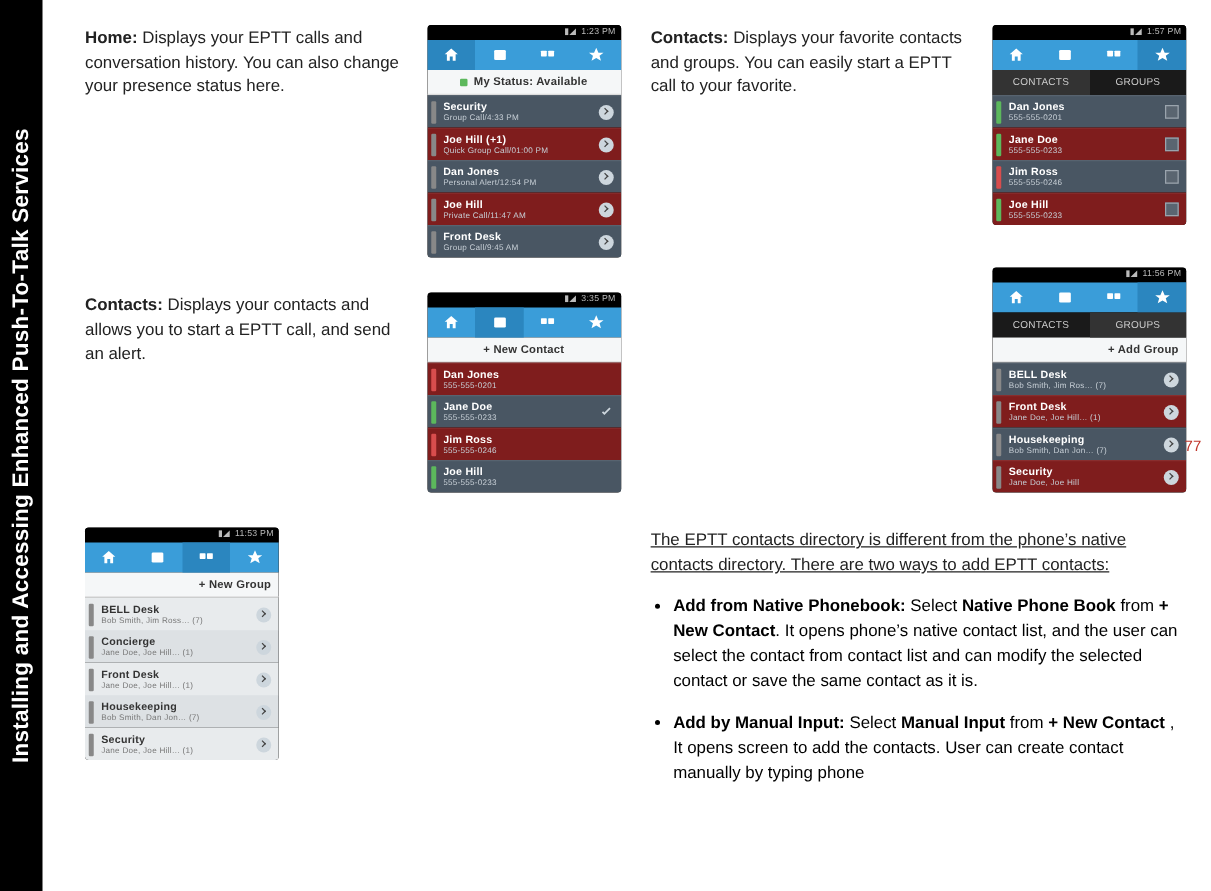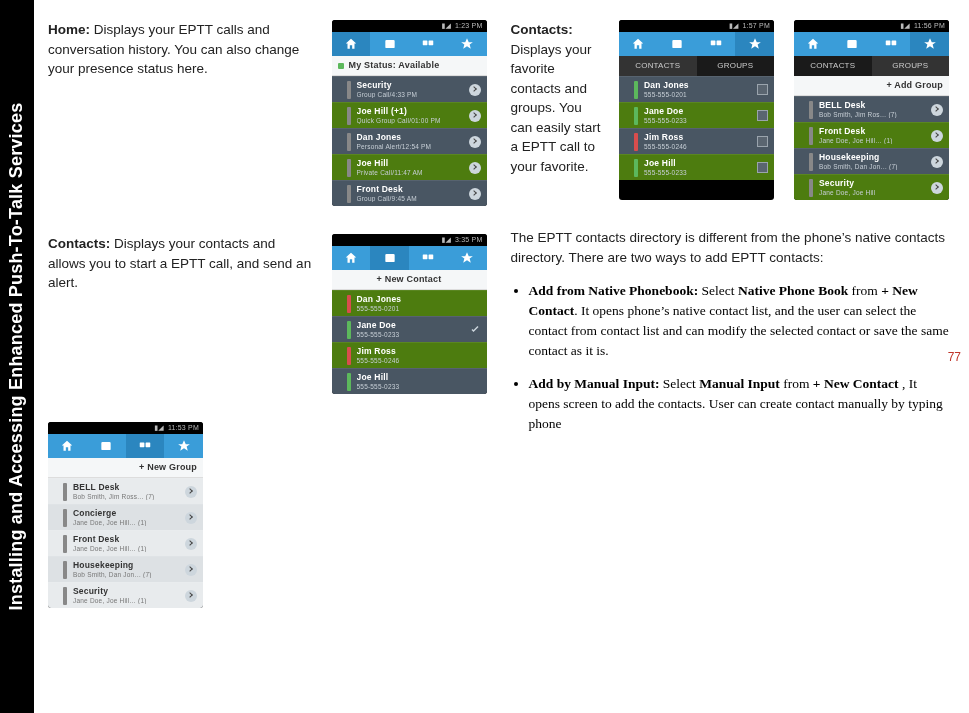--- a/index.html
+++ b/index.html
@@ -15,7 +15,7 @@
     display:flex;align-items:center;justify-content:center;}
   .sidebar .label{transform:rotate(-90deg);white-space:nowrap;font-size:18px;
     font-weight:600;letter-spacing:0.2px;font-stretch:condensed;}
-  .content{margin-left:48px;display:flex;gap:24px;}
+  .content{margin-left:68px;display:flex;gap:24px;}
   .col{flex:1 1 0;}
   .block{display:flex;align-items:flex-start;gap:18px;margin-bottom:28px;}
   .desc{flex:1;font-size:13.5px;line-height:1.45;color:#222;}

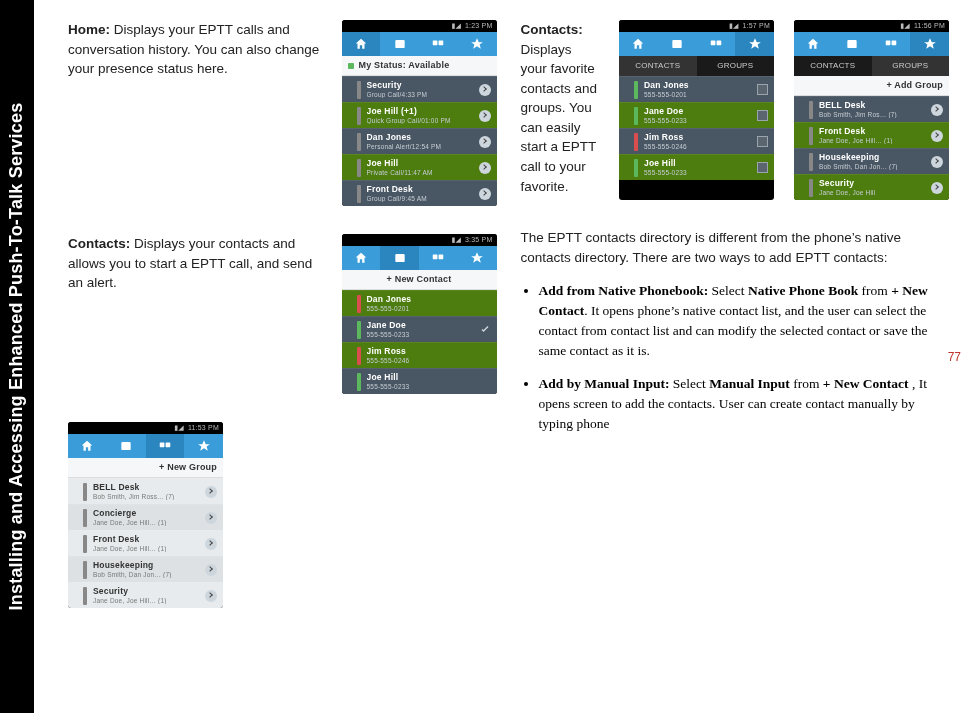--- a/index.html
+++ b/index.html
@@ -31,7 +31,7 @@
   .tab.active{background:#2b86bf;}
   .tab svg{width:14px;height:14px;fill:#fff;}
   .whitebar{background:#f5f7f8;color:#333;height:20px;display:flex;align-items:center;
-    font-size:9px;padding:0 6px;font-weight:600;border-bottom:1px solid #ddd;}
+    font-size:9px;padding:0 6px;font-weight:600;border-bottom:1px solid #ddd;justify-content:center;}
   .whitebar .status-dot{width:6px;height:6px;background:#5cb85c;border-radius:1px;margin-right:5px;}
   .darkbar{background:#1a1a1a;color:#ccc;display:flex;height:20px;}
   .dtab{flex:1;display:flex;align-items:center;justify-content:center;font-size:8px;}

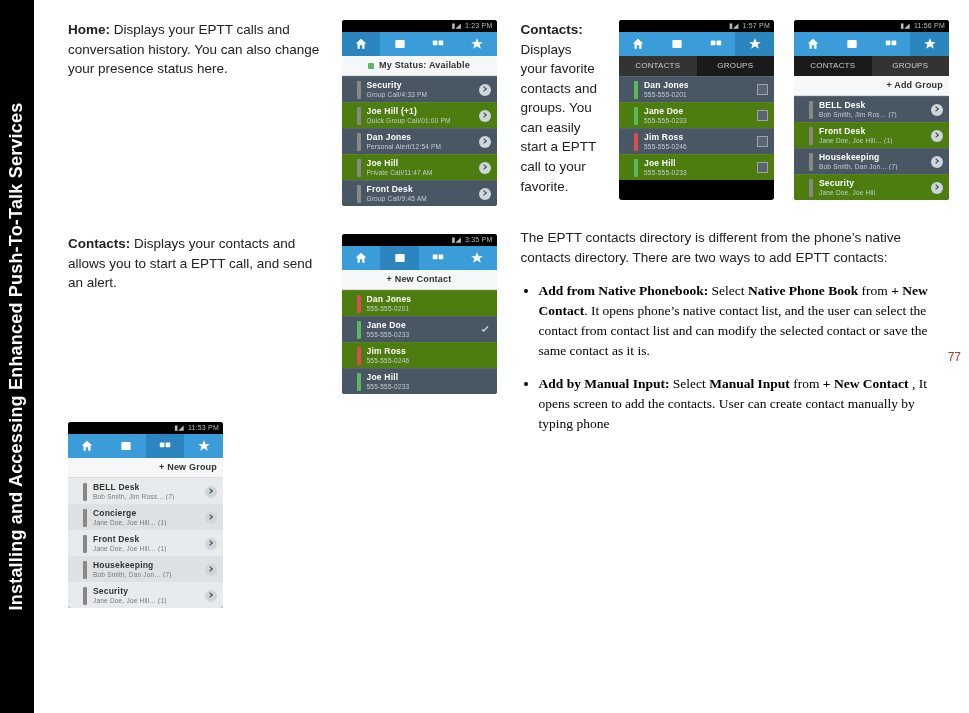--- a/index.html
+++ b/index.html
@@ -304,7 +304,7 @@
           <b>Contacts:</b>
           <span>Displays your favorite contacts and groups. You can easily start a EPTT call to your favorite.</span>
         </div>
-        <div style="display:flex;flex-direction:row;gap:20px;">
+        <div style="display:flex;flex-direction:column;gap:34px;">
 
           <div class="phone dark">
             <div class="statusbar">

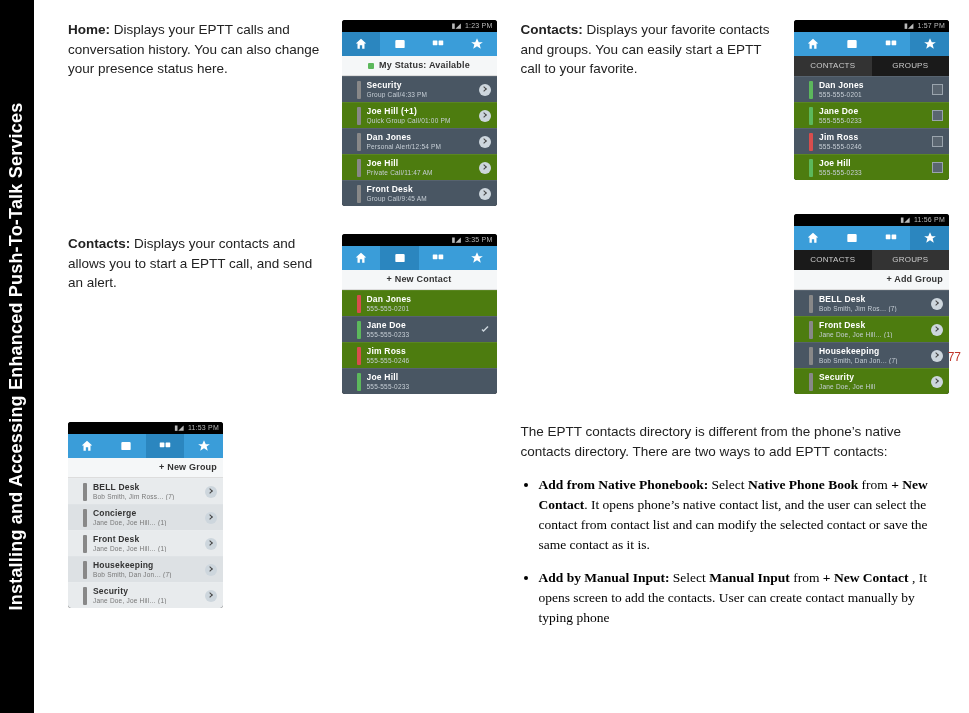--- a/index.html
+++ b/index.html
@@ -37,7 +37,7 @@
   .dtab{flex:1;display:flex;align-items:center;justify-content:center;font-size:8px;}
   .dtab.active{background:#333;}
   .row{display:flex;align-items:center;height:26px;background:#495663;
-    border-top:1px solid rgba(255,255,255,.08);padding:0 6px 0 12px;}
+    border-top:1px solid rgba(255,255,255,.08);padding:0 6px 0 0;}
   .row.alt{background:#4d7c0f;}
   .row .chip{width:4px;height:18px;margin:0 6px 0 3px;border-radius:1px;}
   .row .txt{flex:1;overflow:hidden;}

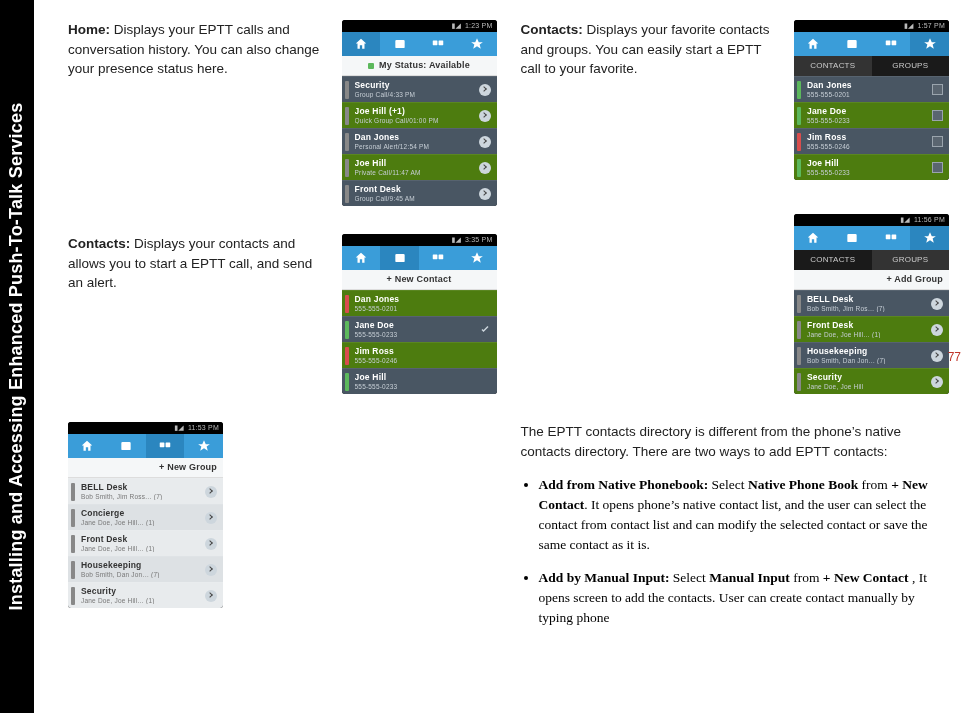--- a/index.html
+++ b/index.html
@@ -38,7 +38,7 @@
   .dtab.active{background:#333;}
   .row{display:flex;align-items:center;height:26px;background:#495663;
     border-top:1px solid rgba(255,255,255,.08);padding:0 6px 0 0;}
-  .row.alt{background:#4d7c0f;}
+  .row.alt{background:#7f1d1d;}
   .row .chip{width:4px;height:18px;margin:0 6px 0 3px;border-radius:1px;}
   .row .txt{flex:1;overflow:hidden;}
   .row .t1{font-size:8.5px;font-weight:600;color:#fff;line-height:1.1;}

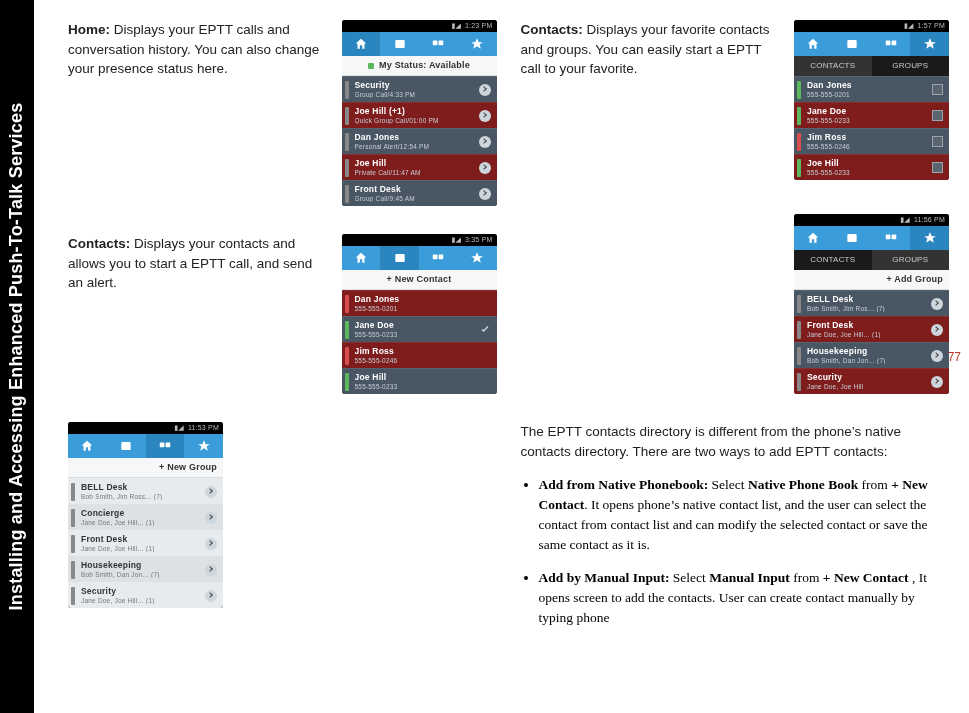--- a/index.html
+++ b/index.html
@@ -53,7 +53,7 @@
   .row.light .t1{color:#333;} .row.light .t2{color:#777;}
   .row.light.alt{background:#dde1e4;}
   
-  .para{font-size:13.5px;line-height:1.5;color:#222;margin:8px 0 12px;}
+  .para{font-size:13.5px;line-height:1.5;color:#222;margin:8px 0 12px;text-decoration:underline;}
   .bullets{margin:0;padding:0 0 0 18px;}
   .bullets li{font-size:13.5px;line-height:1.5;margin-bottom:12px;font-family:Liberation Serif, serif;}
   .pagenum{position:absolute;right:8px;top:50%;transform:translateY(-50%);

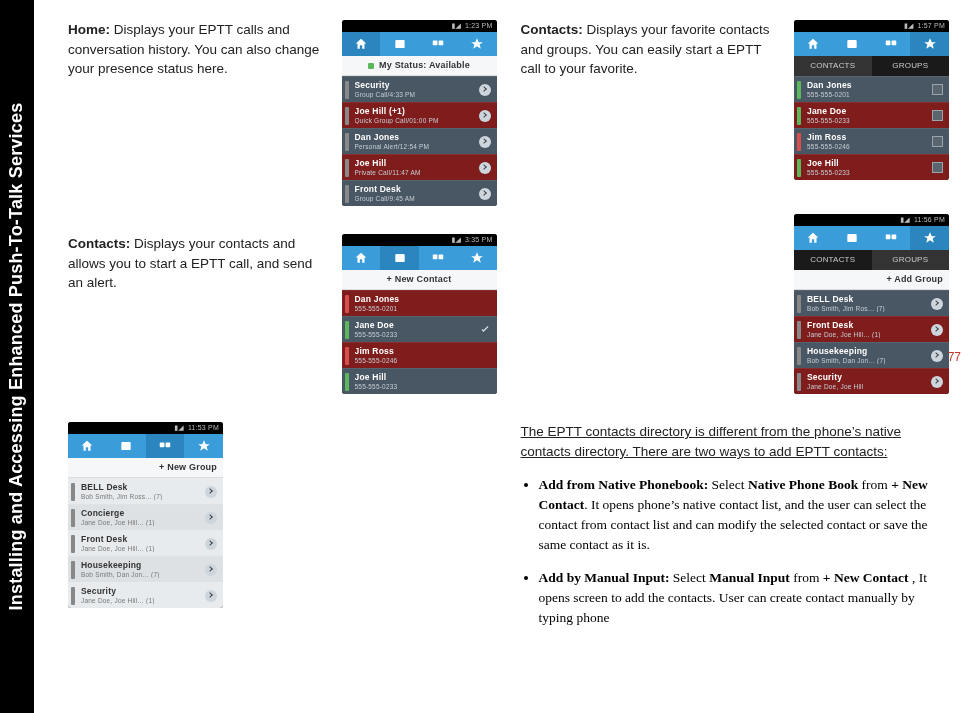--- a/index.html
+++ b/index.html
@@ -55,7 +55,7 @@
   
   .para{font-size:13.5px;line-height:1.5;color:#222;margin:8px 0 12px;text-decoration:underline;}
   .bullets{margin:0;padding:0 0 0 18px;}
-  .bullets li{font-size:13.5px;line-height:1.5;margin-bottom:12px;font-family:Liberation Serif, serif;}
+  .bullets li{font-size:13.5px;line-height:1.5;margin-bottom:12px;}
   .pagenum{position:absolute;right:8px;top:50%;transform:translateY(-50%);
     color:#c0352a;font-size:12px;}
 </style>

